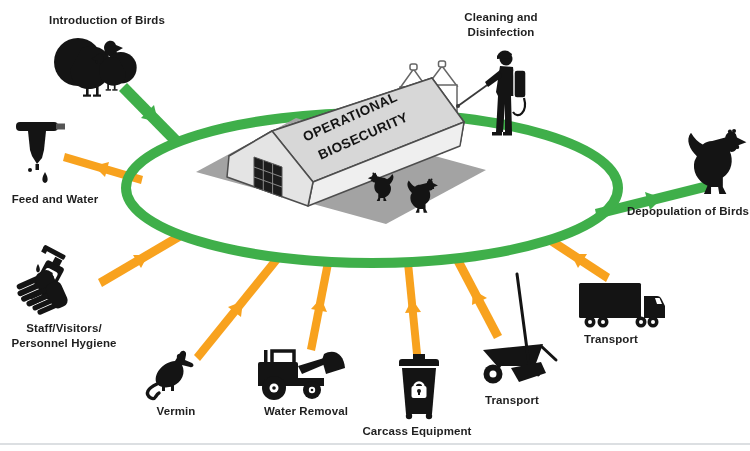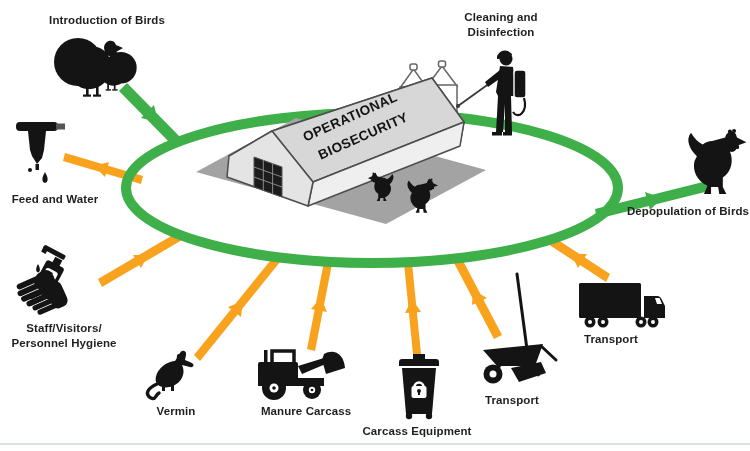--- a/index.html
+++ b/index.html
@@ -272,7 +272,7 @@
   </div>
 
   <div class="lbl" style="left:231px;top:404px;width:150px">
-    <span>Manure Carcass</span>
+    <span>Water Removal</span>
   </div>
 
   <div class="lbl" style="left:342px;top:424px;width:150px">

